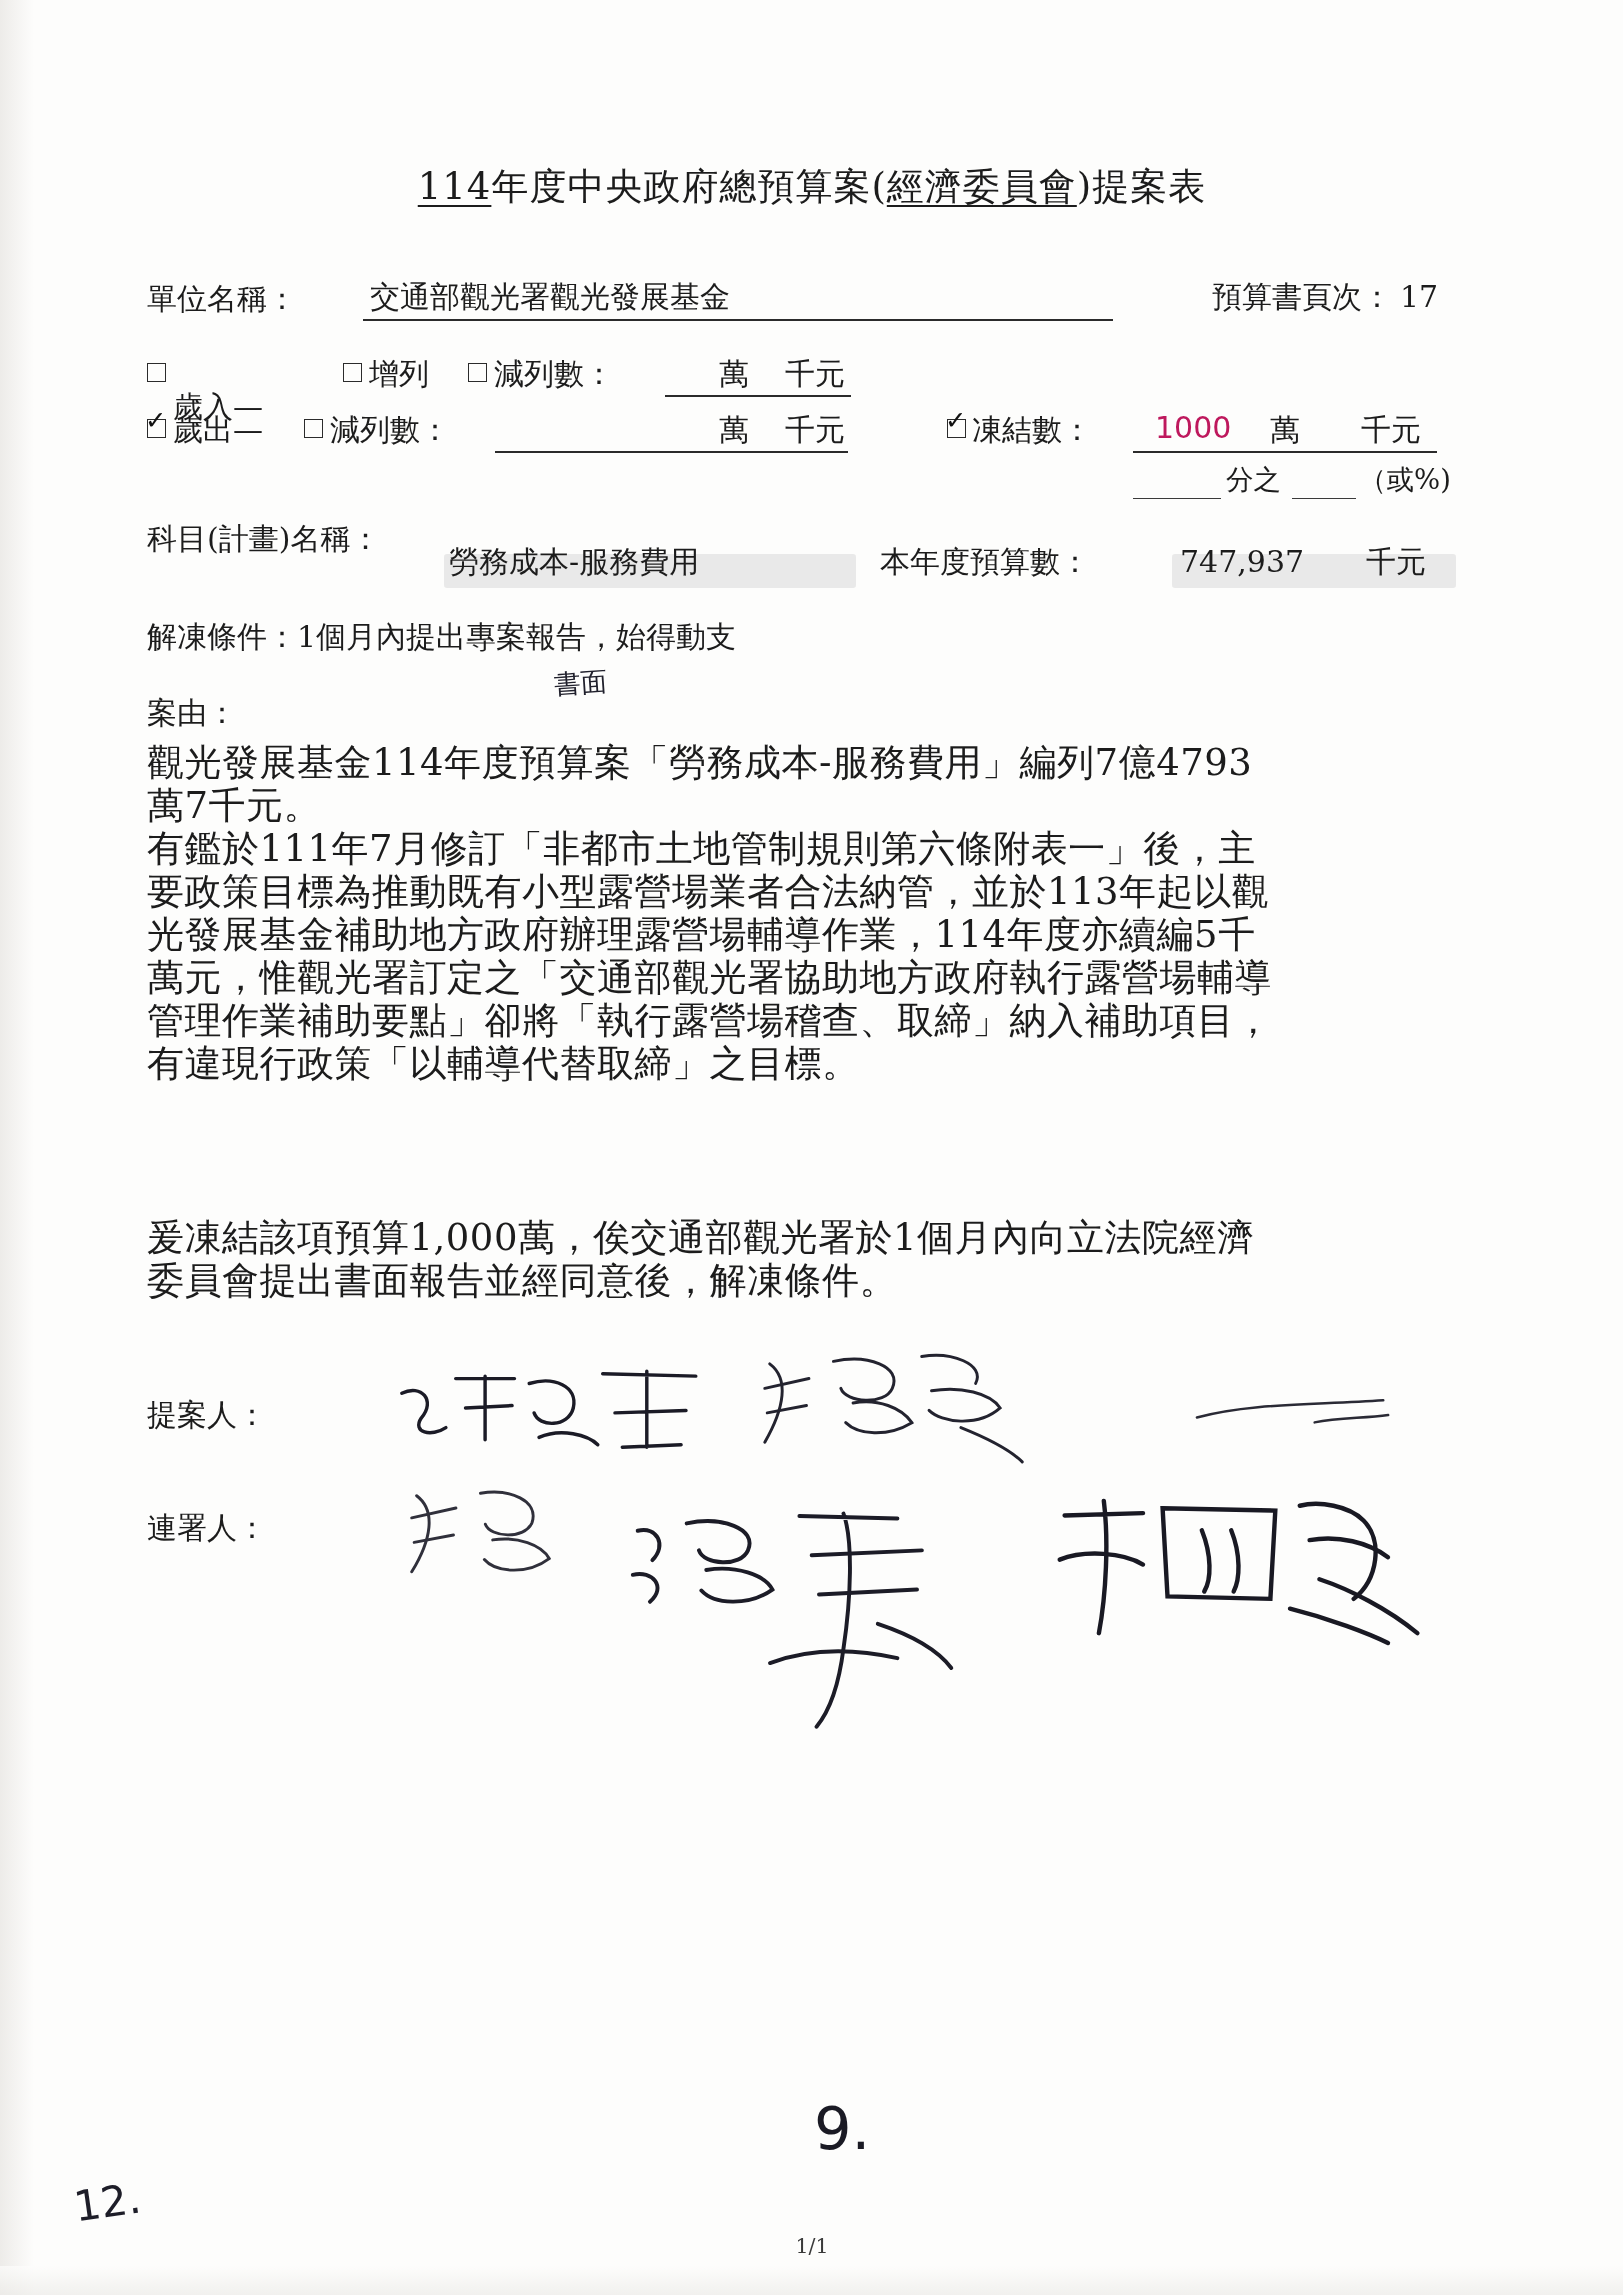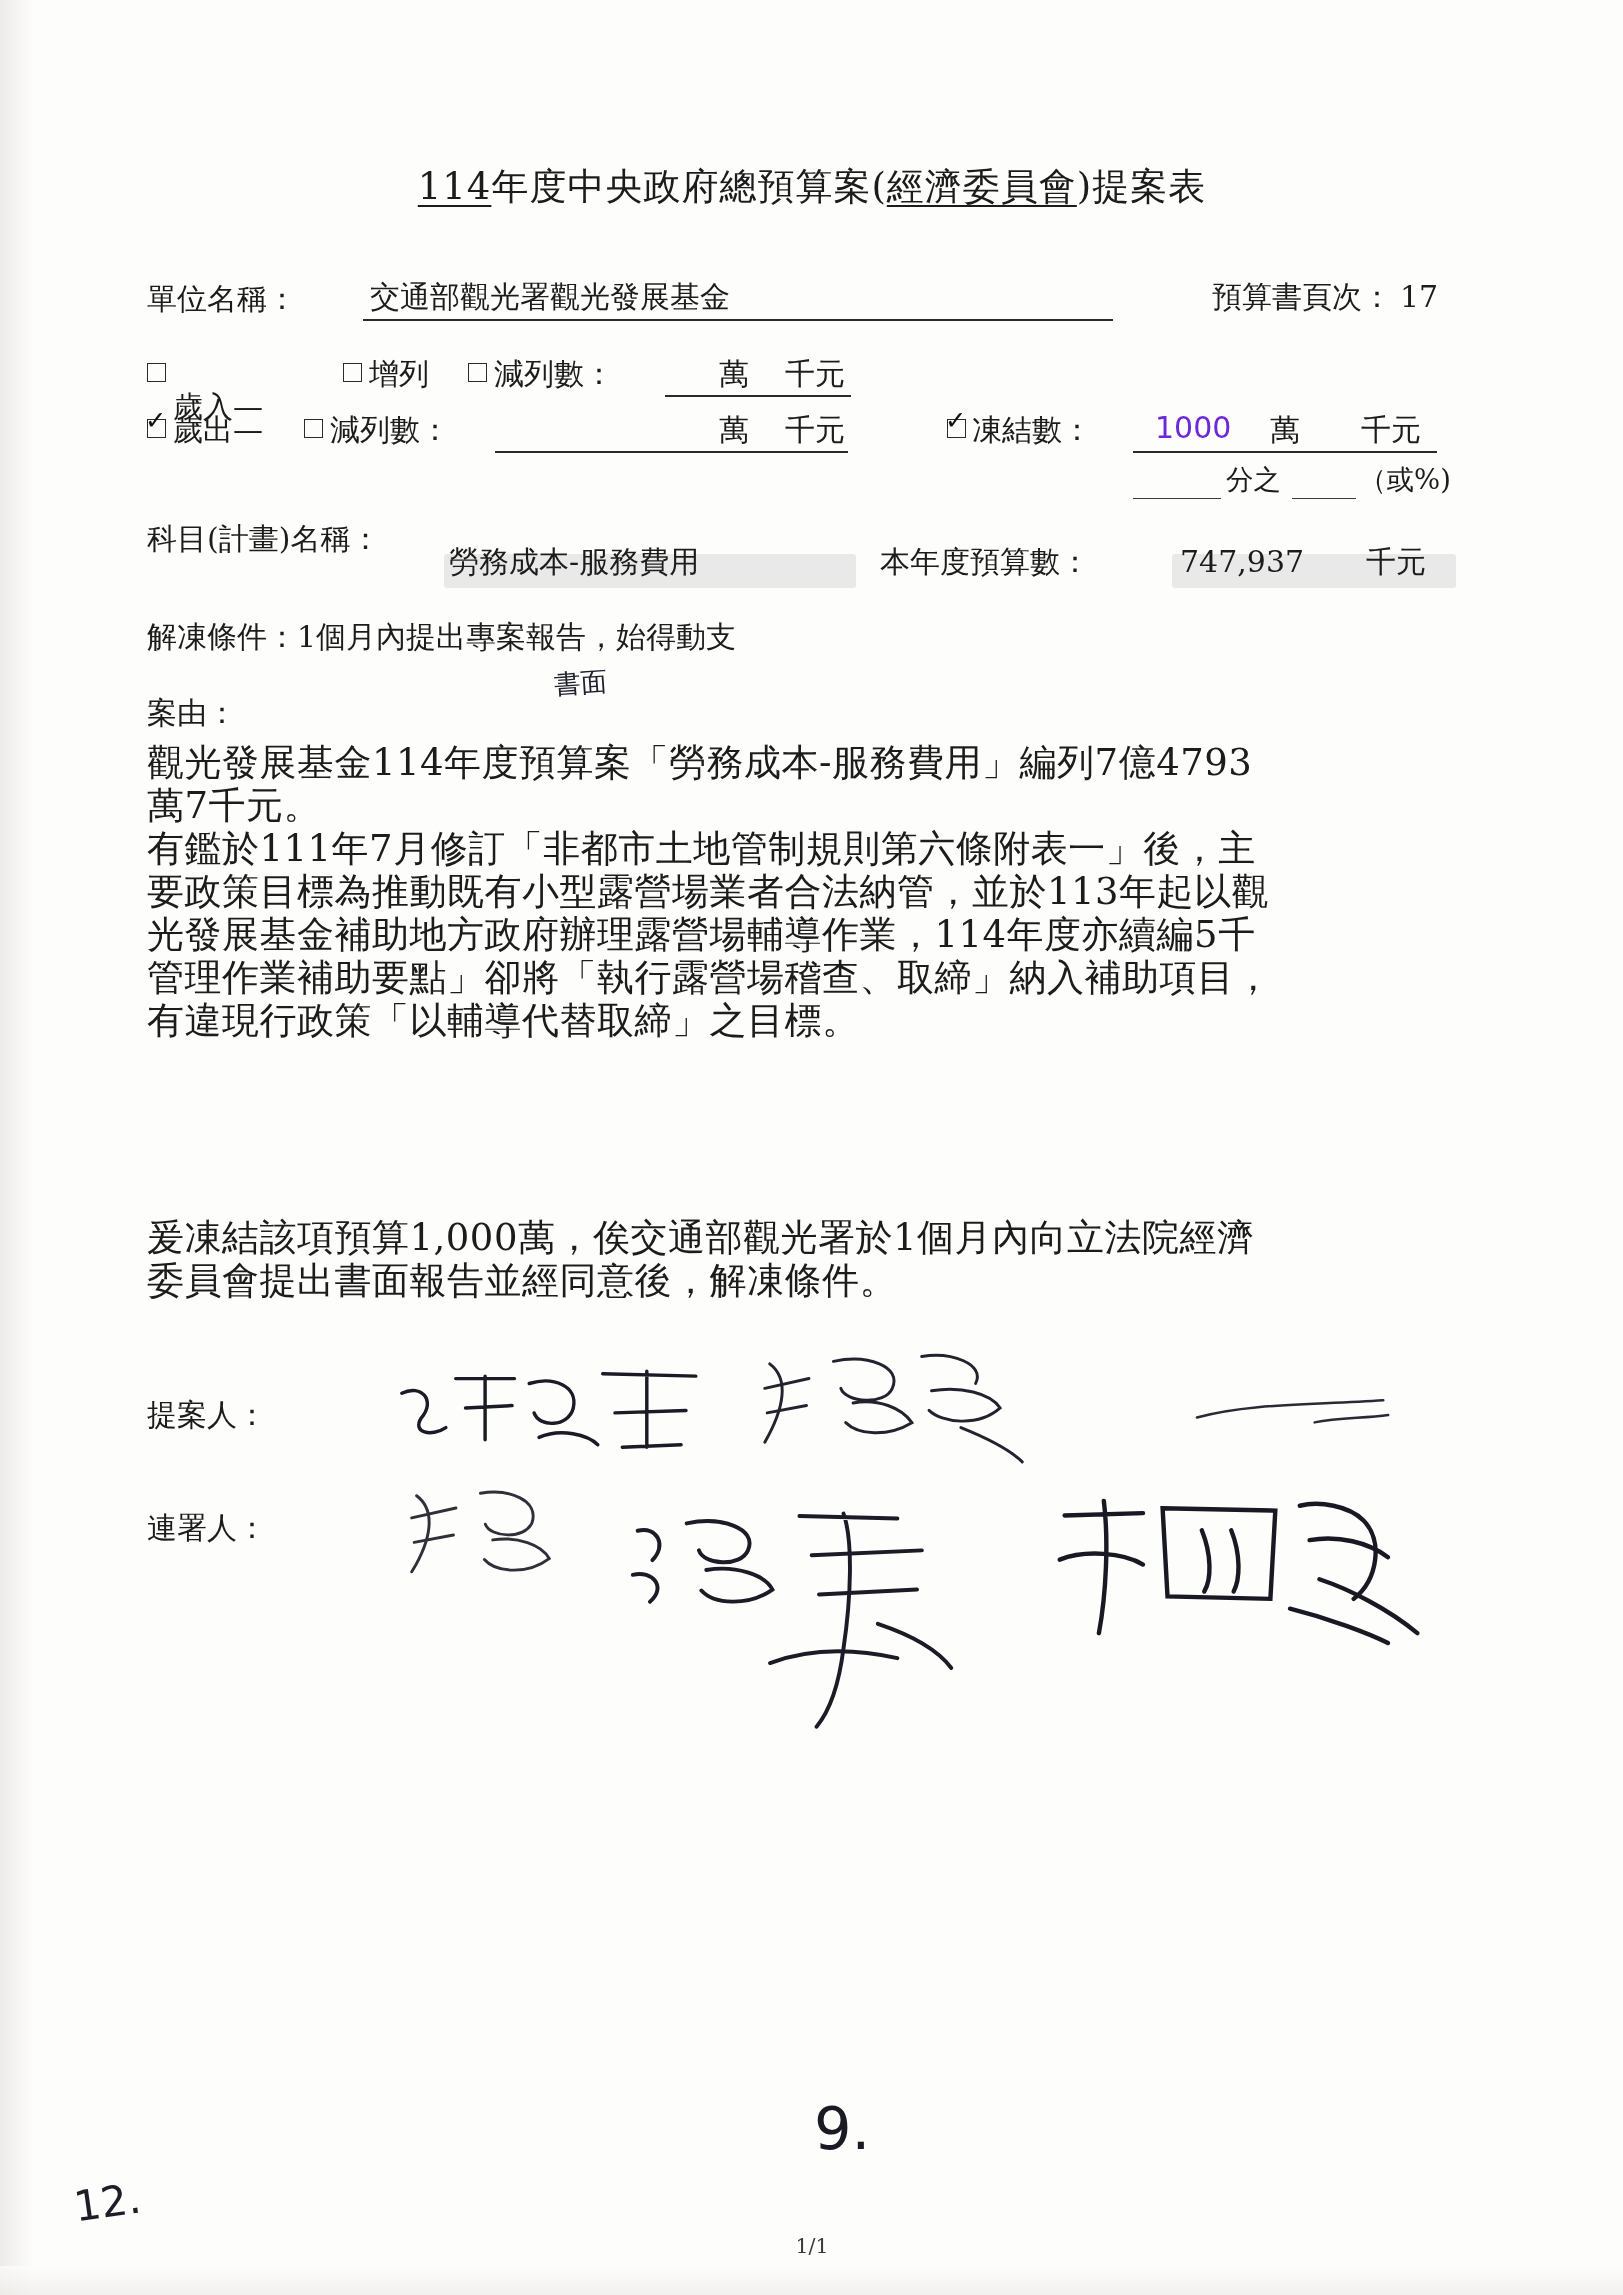--- a/index.html
+++ b/index.html
@@ -63,7 +63,7 @@
   .t.sm { font-size: 27.5px; }
   .hand {
     font-family: "DejaVu Sans", sans-serif;
-    color: #6d28d9;
+    color: #be185d;
   }
 
   

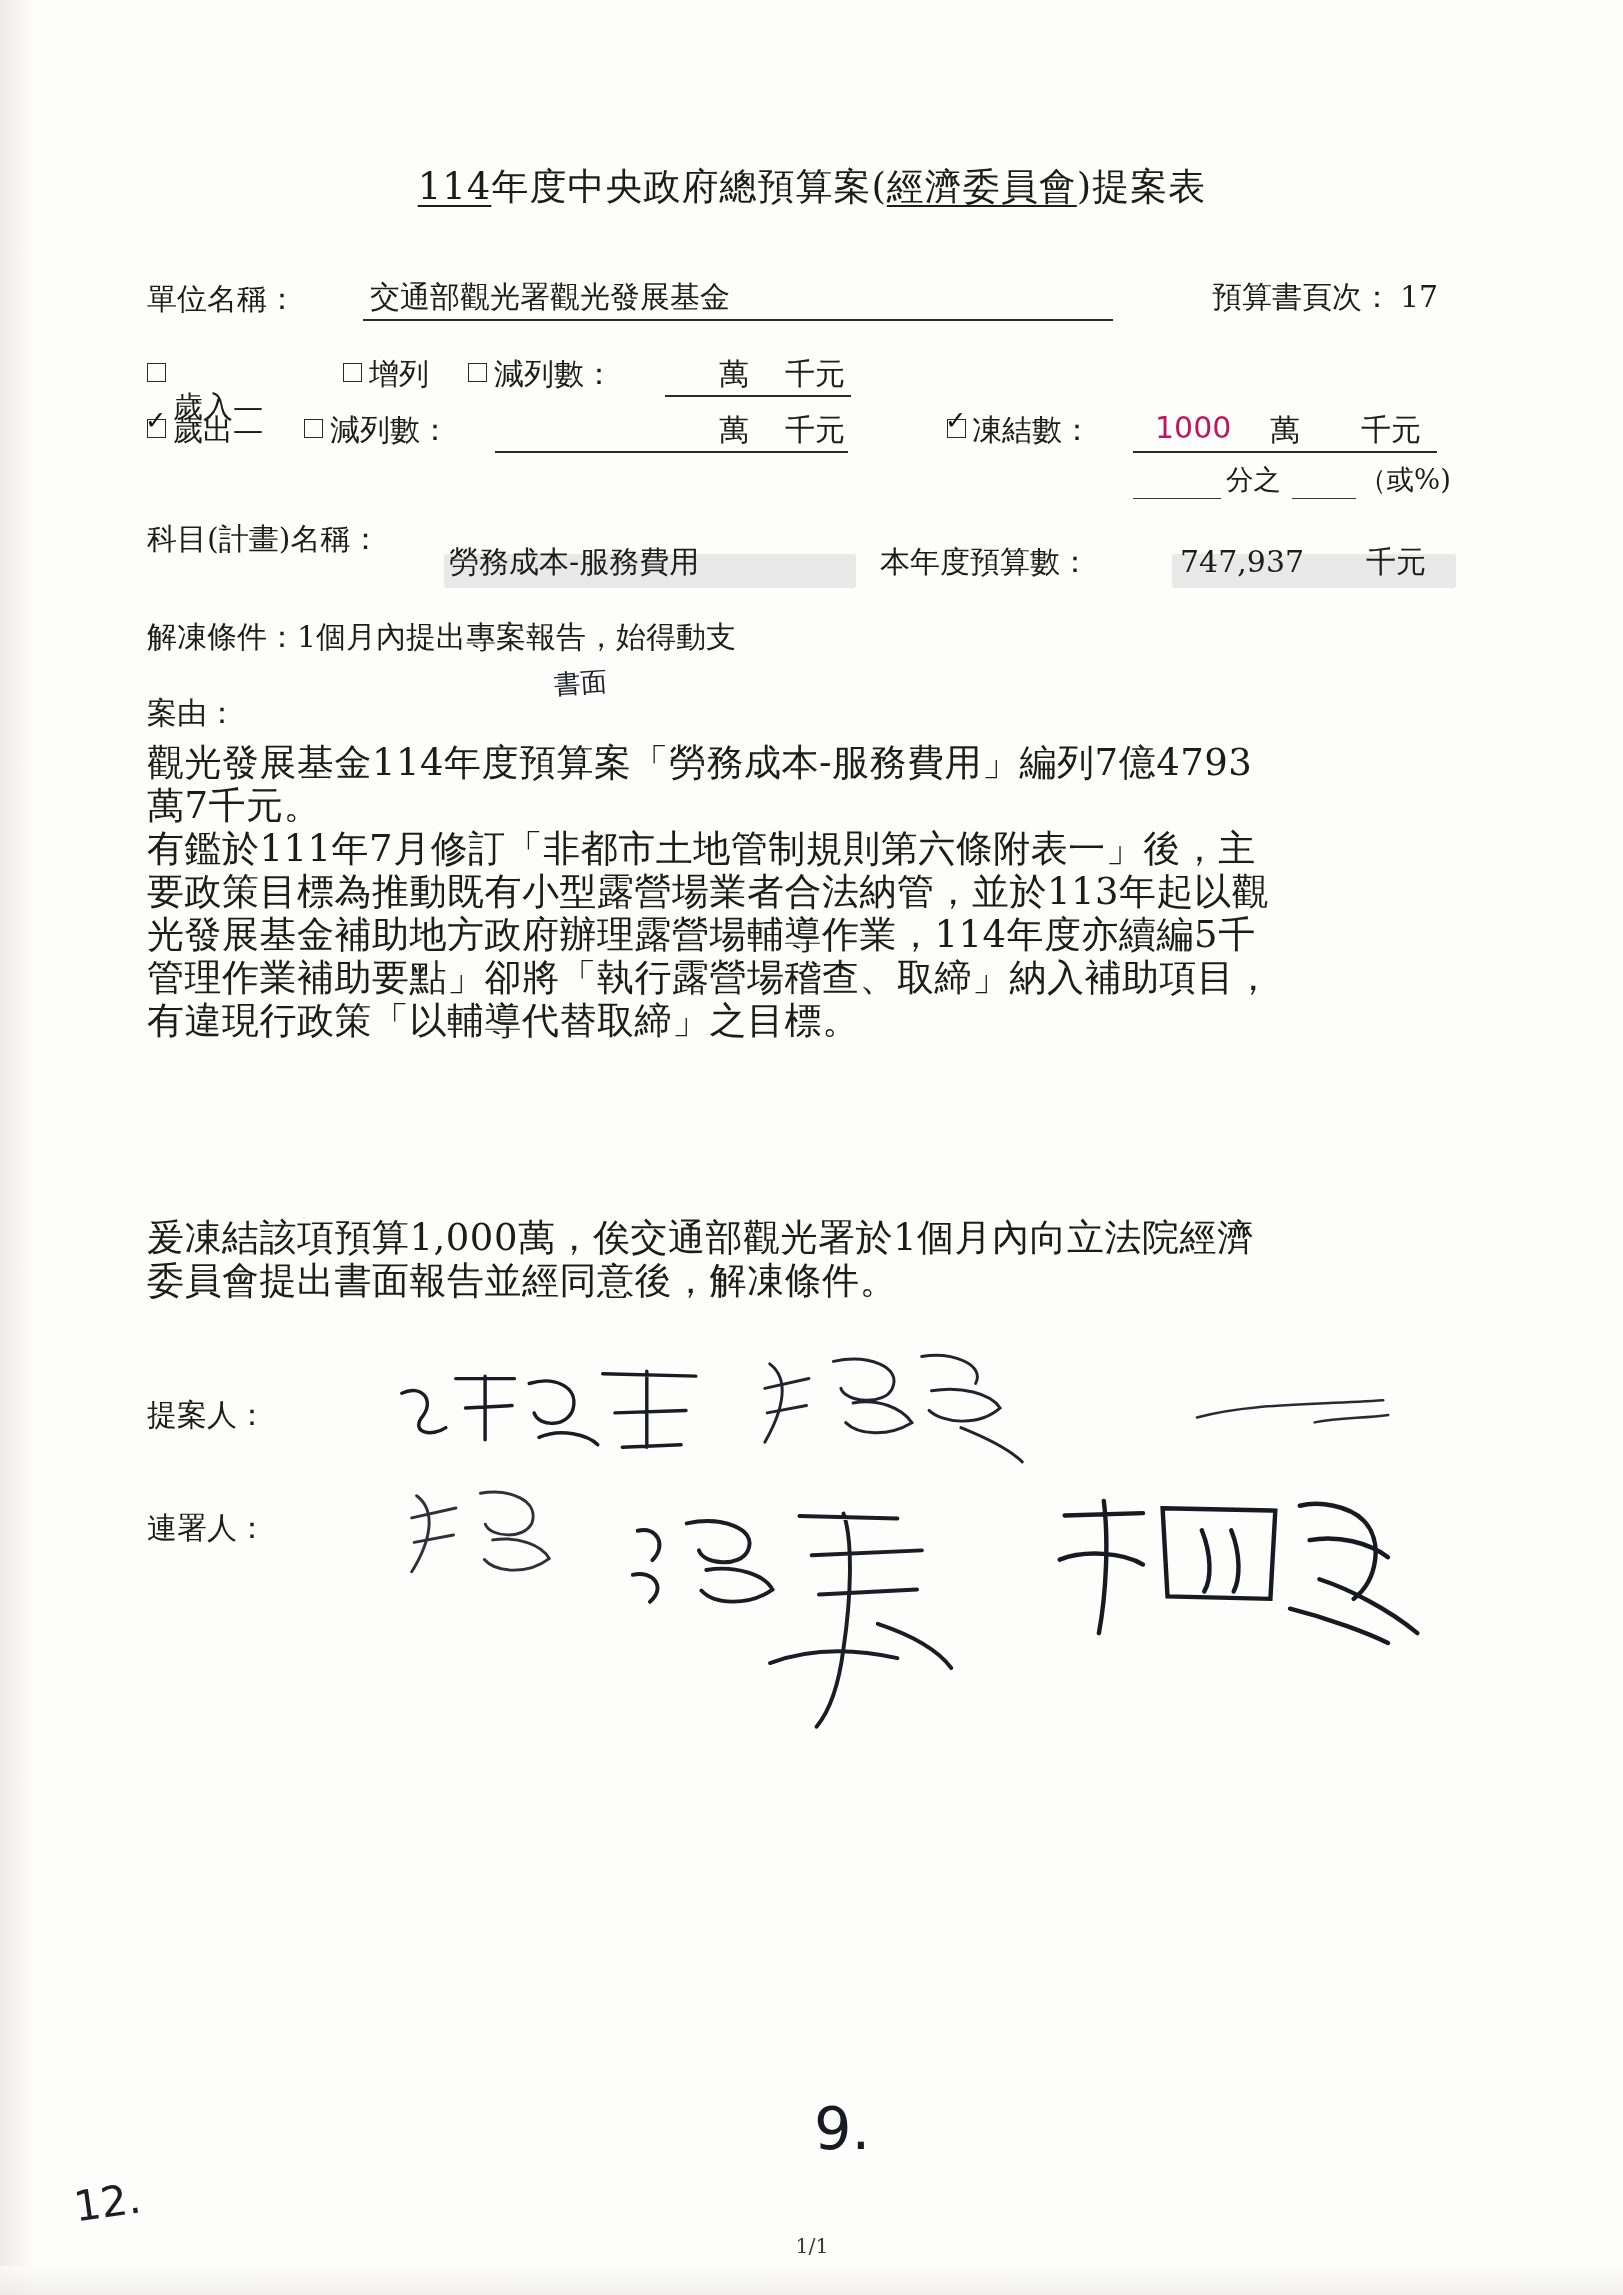--- a/index.html
+++ b/index.html
@@ -221,6 +221,7 @@
     <div>有鑑於111年7月修訂「非都市土地管制規則第六條附表一」後，主</div>
     <div>要政策目標為推動既有小型露營場業者合法納管，並於113年起以觀</div>
     <div>光發展基金補助地方政府辦理露營場輔導作業，114年度亦續編5千</div>
+    <div>萬元，惟觀光署訂定之「交通部觀光署協助地方政府執行露營場輔導</div>
     <div>管理作業補助要點」卻將「執行露營場稽查、取締」納入補助項目，</div>
     <div>有違現行政策「以輔導代替取締」之目標。</div>
   </div>

